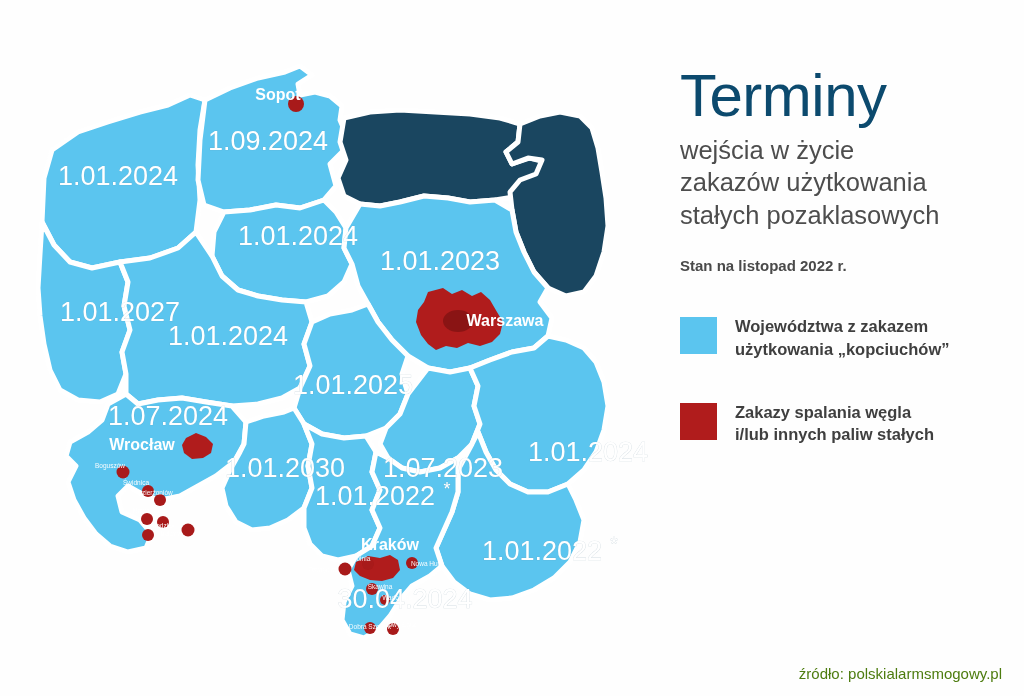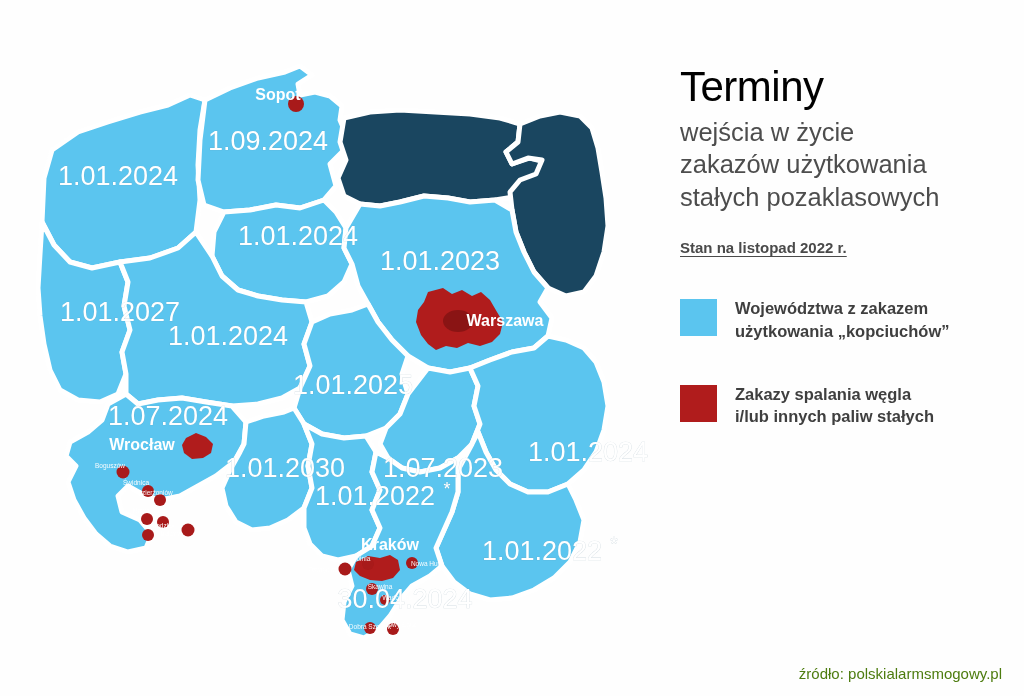--- a/index.html
+++ b/index.html
@@ -67,9 +67,9 @@
     padding: 66px 18px 0 8px;
   }
   #title-main {
-    font-size: 42px;
-    font-weight: 400;
-    color: #000000;
+    font-size: 60px;
+    font-weight: 400;
+    color: #0c4a6e;
     letter-spacing: -0.5px;
     line-height: 1.0;
     margin: 0 0 8px 0;

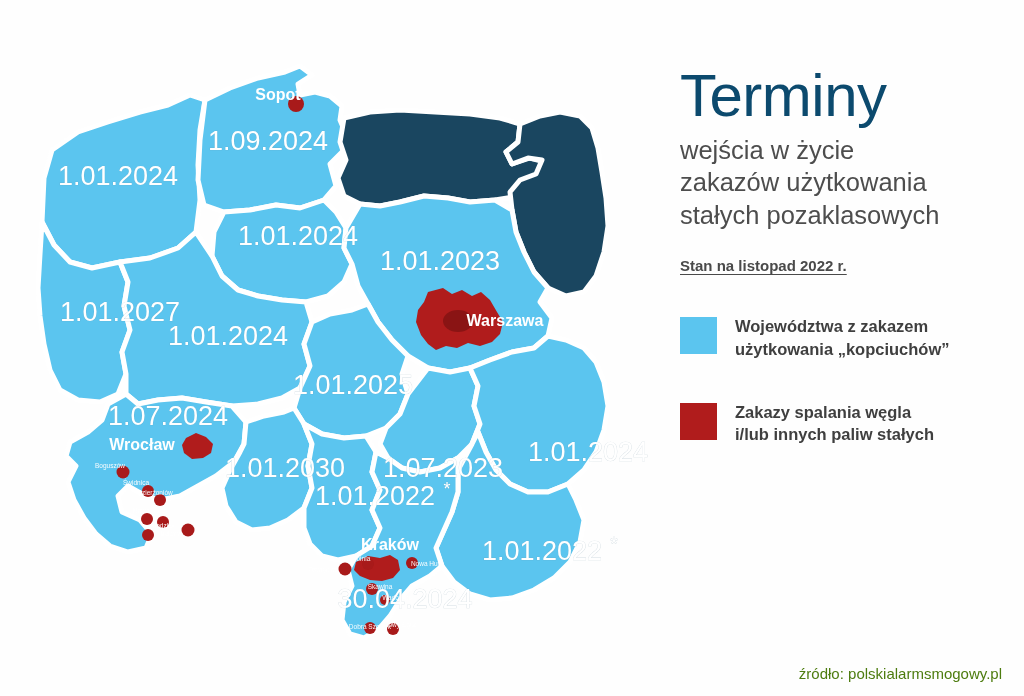--- a/index.html
+++ b/index.html
@@ -87,7 +87,6 @@
     font-size: 15px;
     font-weight: 700;
     color: #4a4a4a;
-    text-decoration: underline;
     text-underline-offset: 3px;
     display: inline-block;
   }

